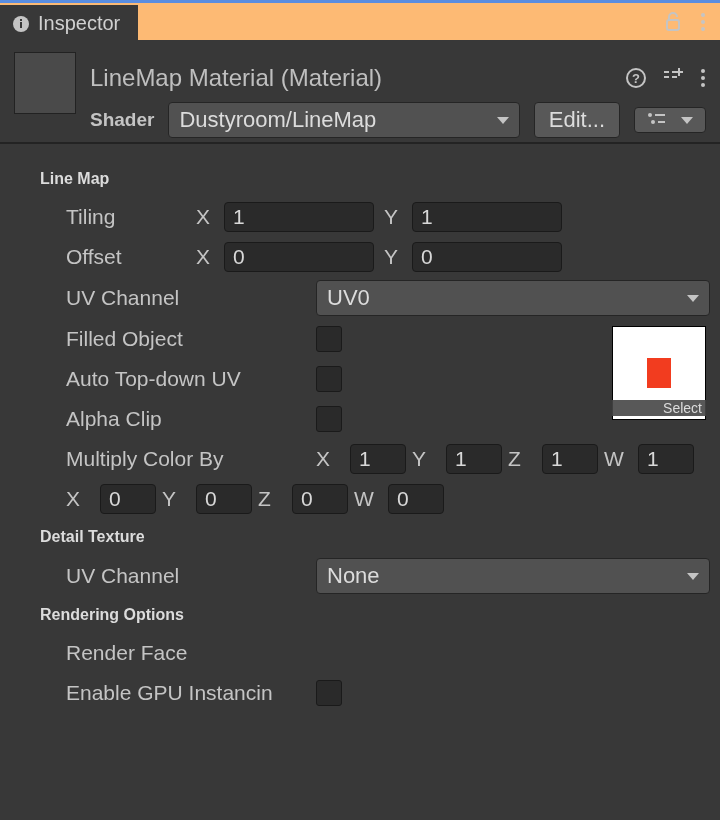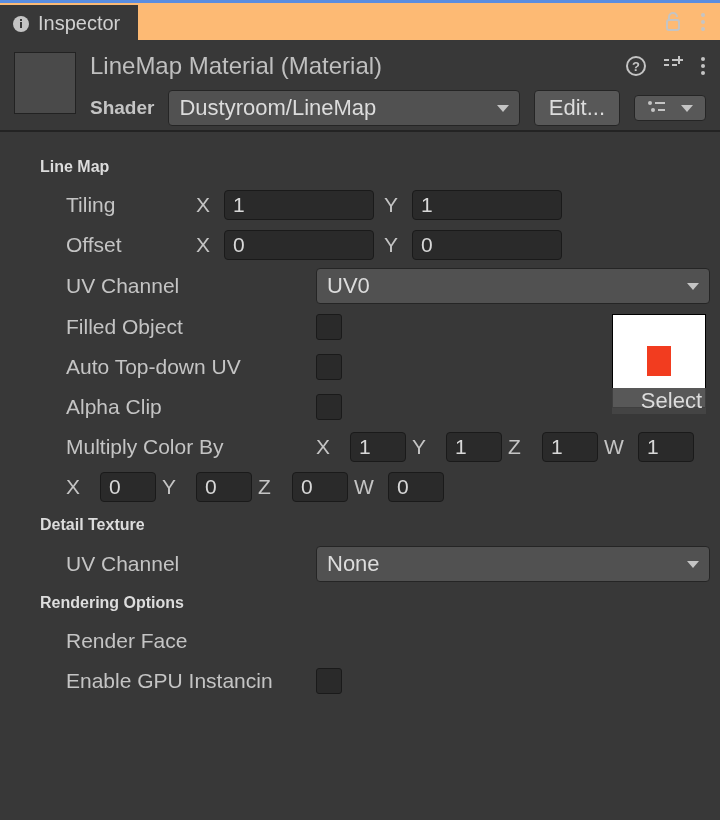--- a/index.html
+++ b/index.html
@@ -52,7 +52,7 @@
     background: #4a4a4a;
     border: 1px solid #222;
   }
-  .hdr-main { flex: 1; }
+  .hdr-main { flex: 1; margin-top: 12px; }
   .hdr-title-row {
     display: flex;
     align-items: center;

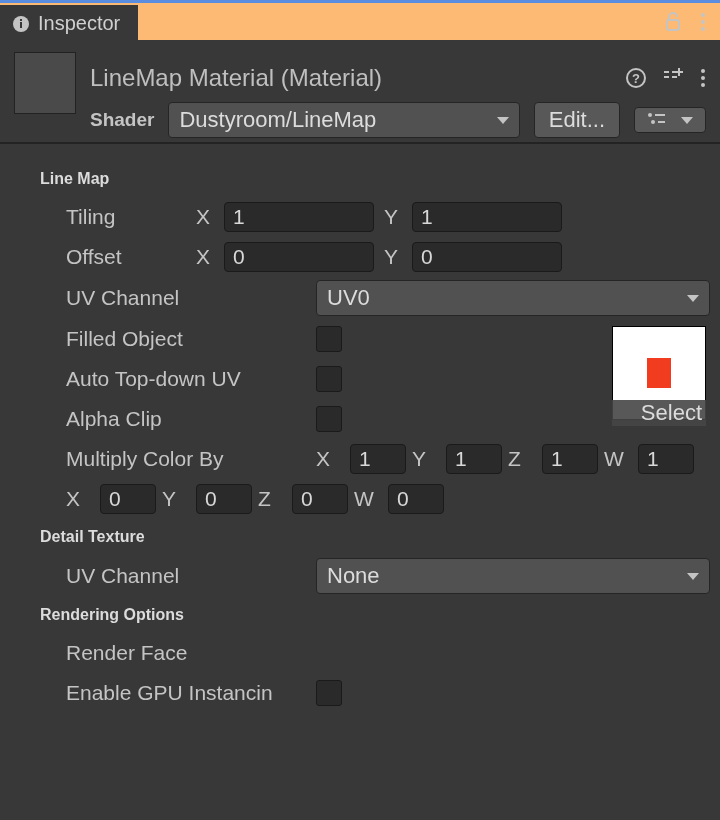--- a/index.html
+++ b/index.html
@@ -175,7 +175,7 @@
   .texture-slot .sel {
     background: rgba(70,70,70,0.9);
     color: #dcdcdc;
-    font-size: 22px;
+    font-size: 14px;
     width: 100%;
     text-align: right;
     padding: 0 4px;

